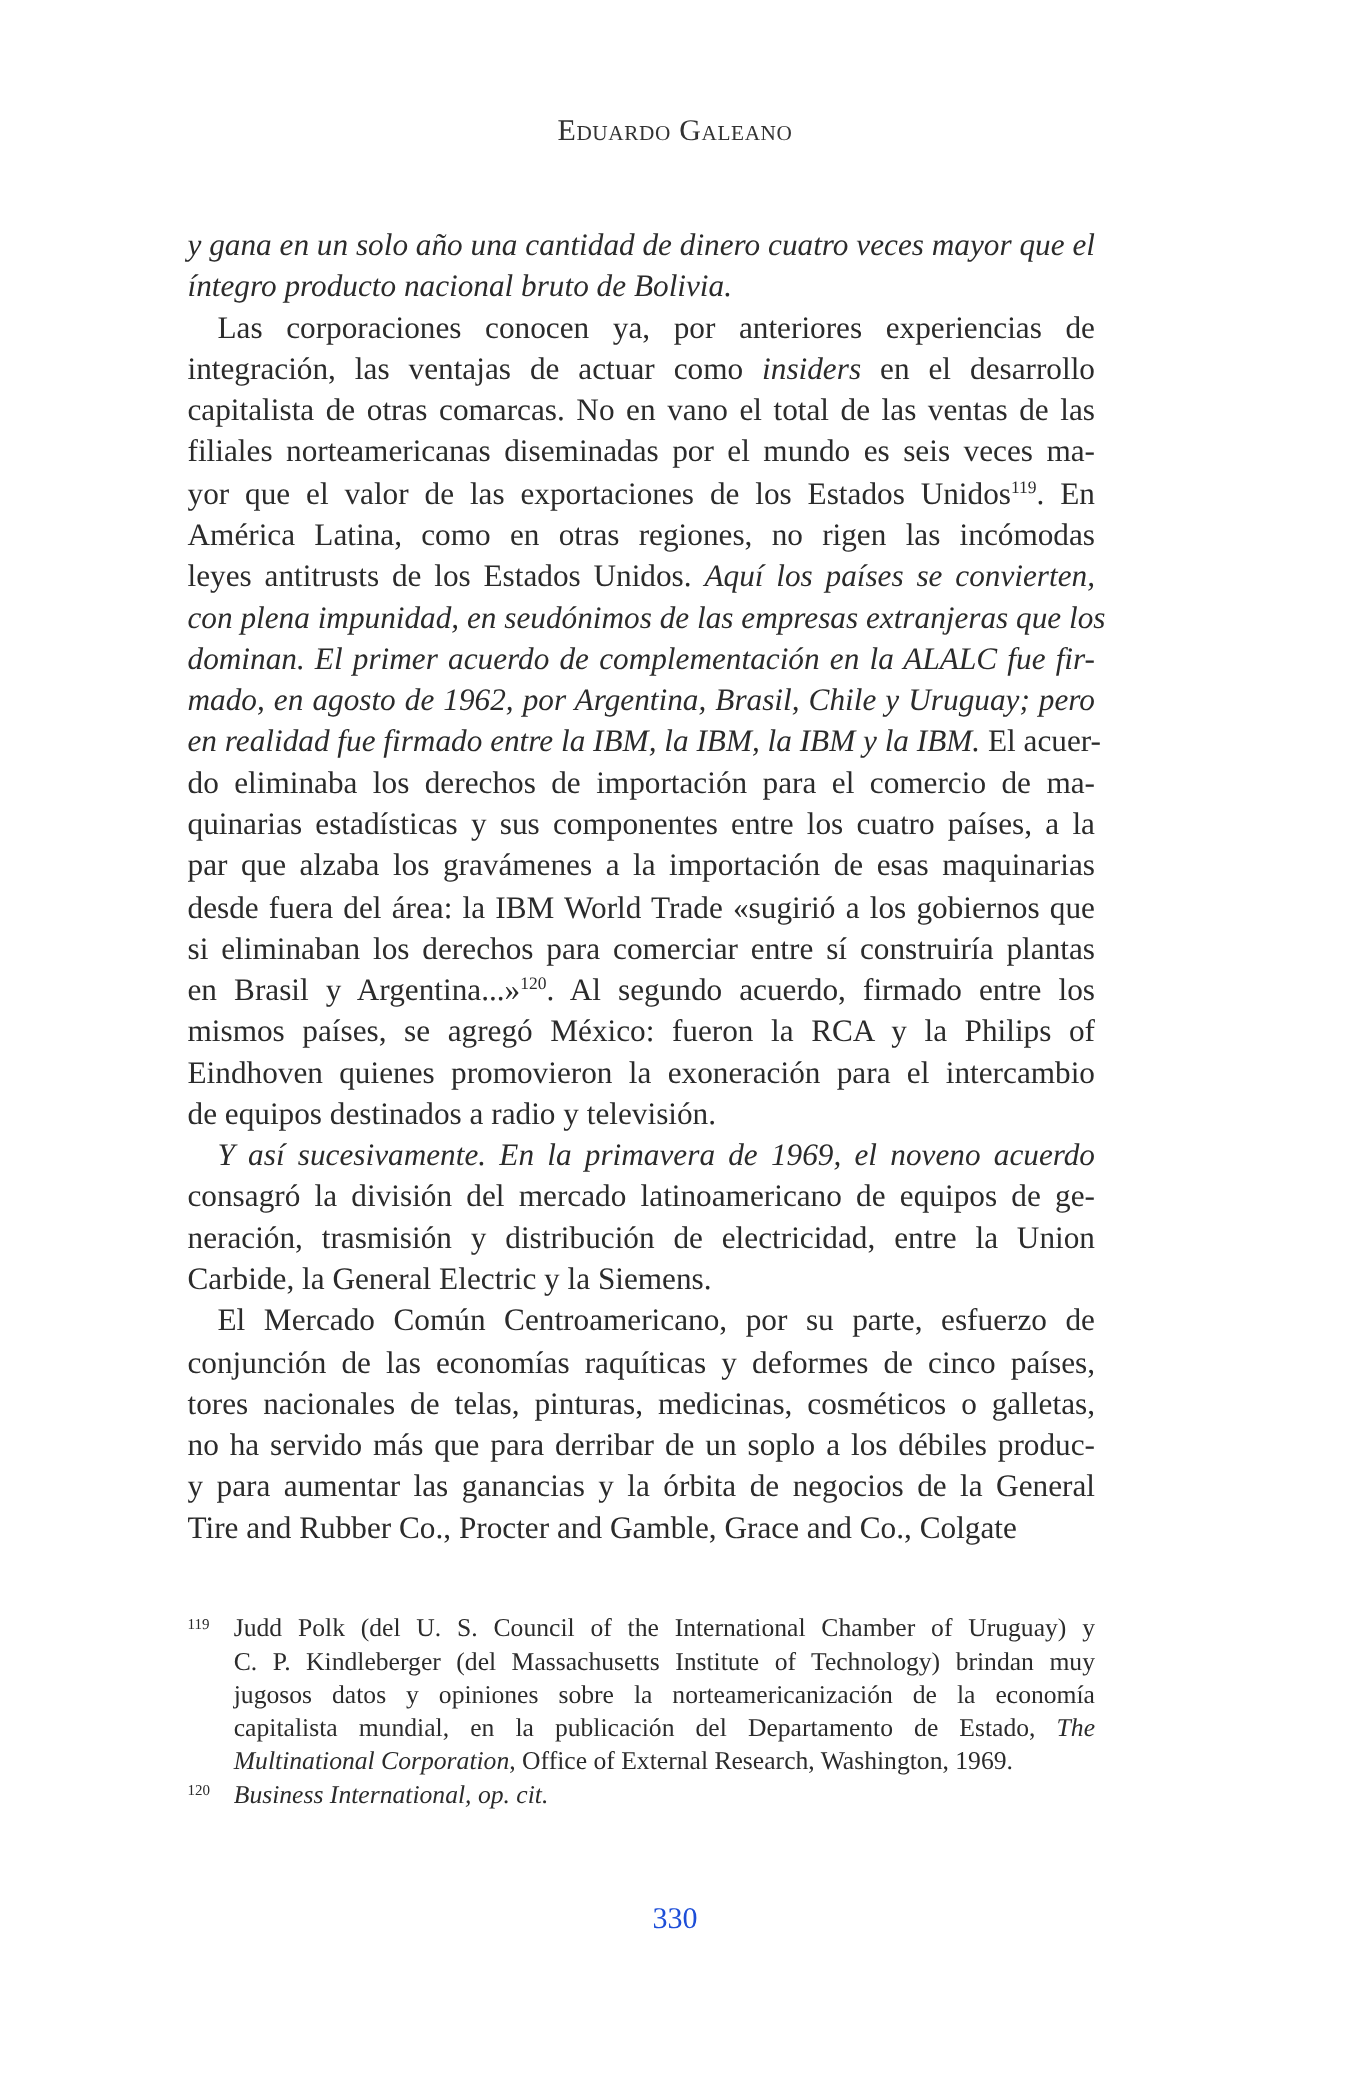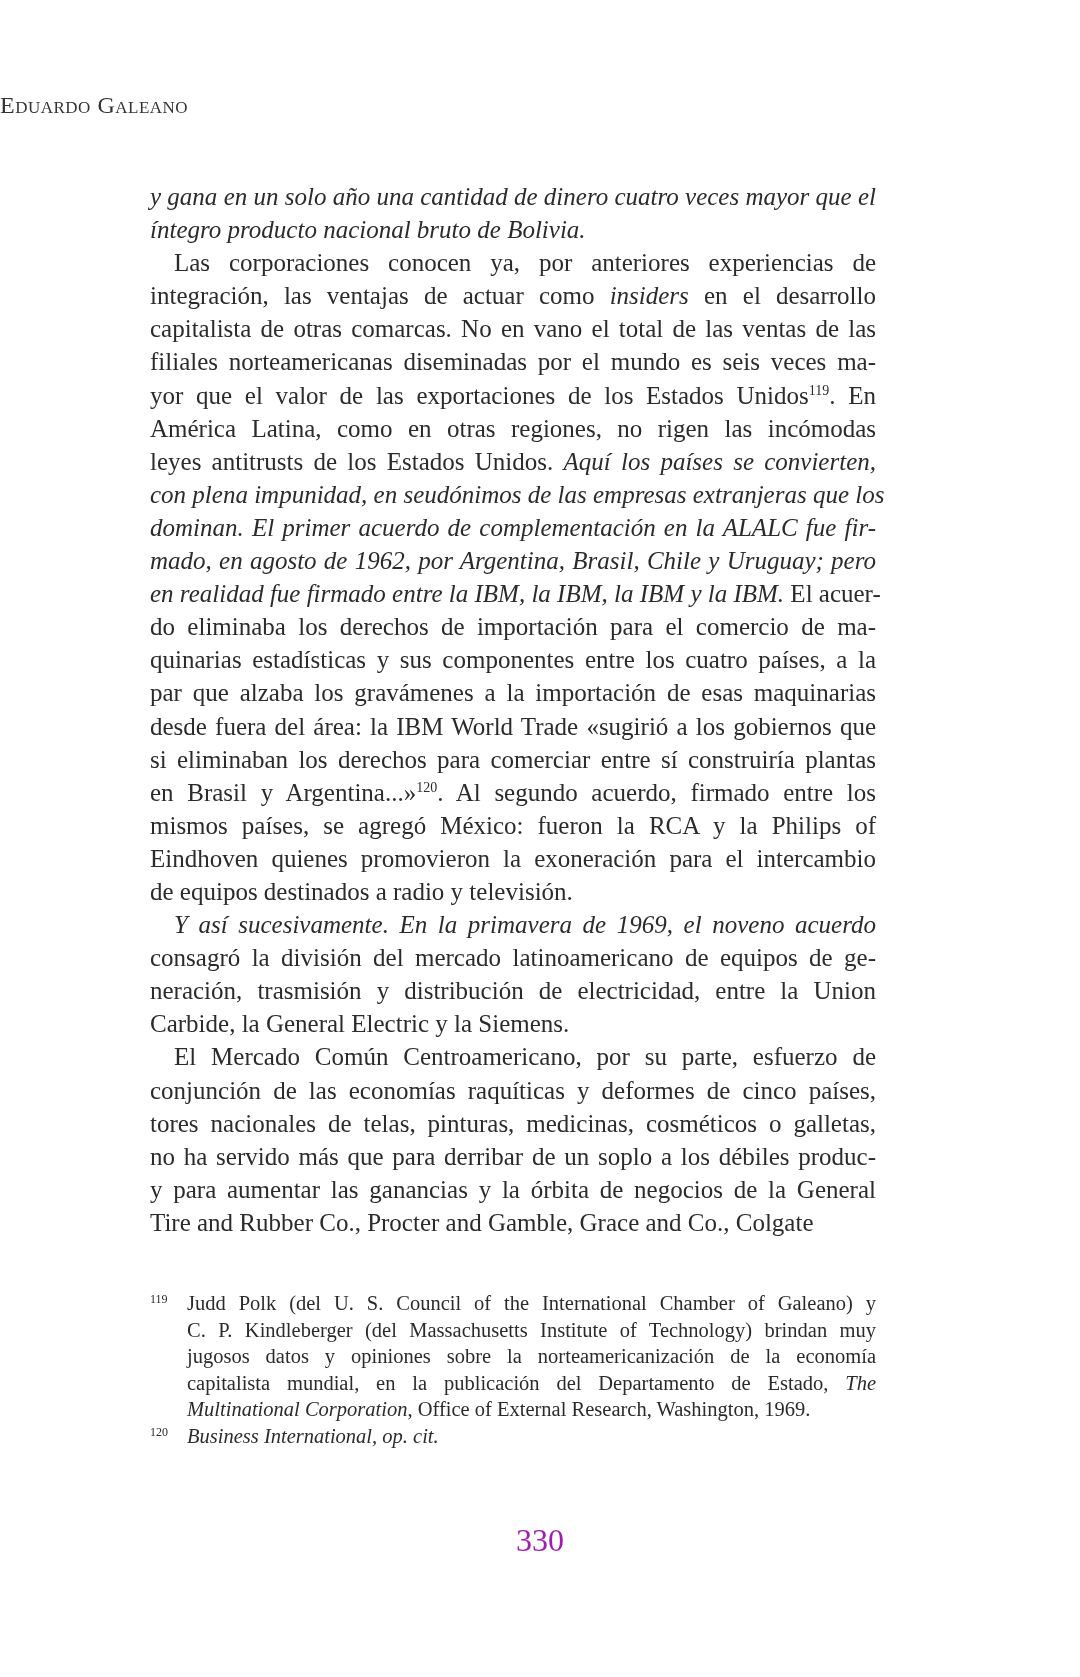--- a/index.html
+++ b/index.html
@@ -5,7 +5,7 @@
   html, body { margin:0; padding:0; background:#ffffff; }
   body { width:1080px; height:1677px; position:relative; overflow:hidden; color:#2b2b2b;
          font-family:"Liberation Serif","DejaVu Serif",serif; }
-  .header { position:absolute; top:92px; left:0; width:1080px; 
+  .header { position:absolute; top:92px; left:0; width:1080px; text-align:center;
             font-size:24px; font-variant:small-caps; letter-spacing:0.5px; color:#333; }
   .body { position:absolute; top:180px; left:150px; width:726px; font-size:25px; line-height:33.1px;
           text-align:justify; hyphens:manual; }

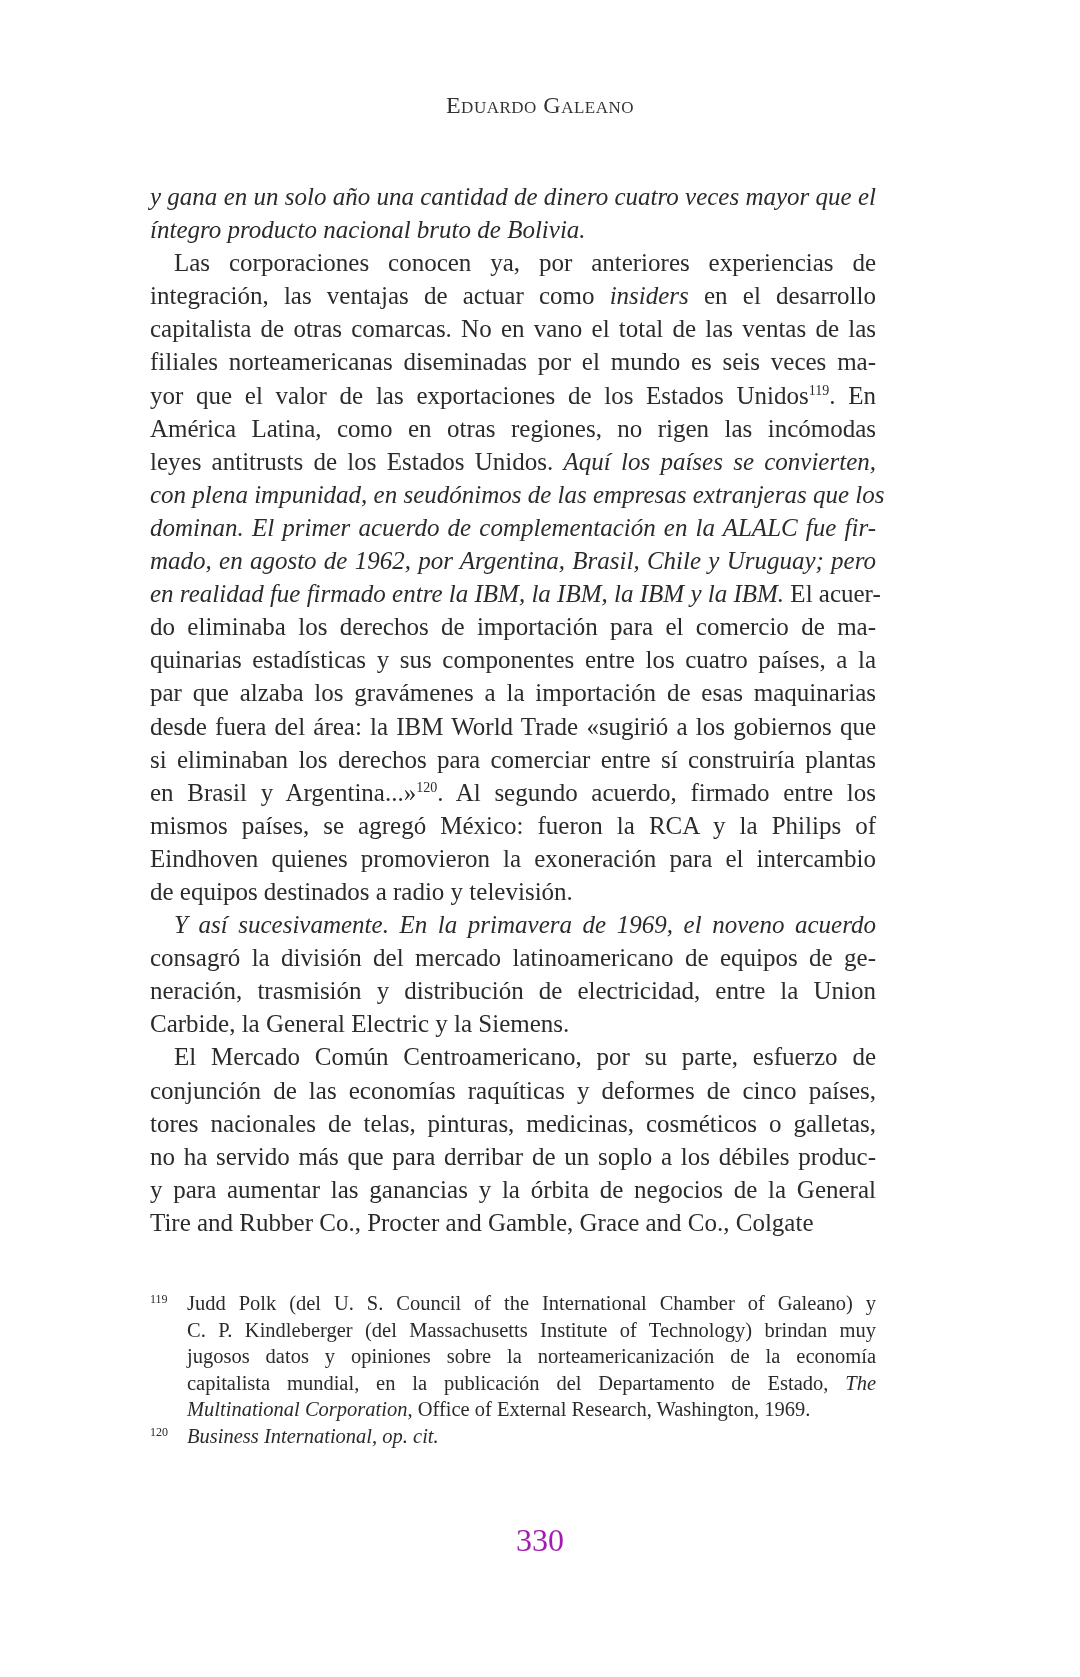--- a/index.html
+++ b/index.html
@@ -72,7 +72,7 @@
 <div class="notes" id="notes">
     <div class="note">
       <span class="num">119</span>
-      <span class="l"><span>Judd Polk (del U. S. Council of the International Chamber of Galeano) y</span></span>
+      <span class="l"><span>Judd Polk (del U. S. Council of the International Chamber of Uruguay) y</span></span>
       <span class="l"><span>C. P. Kindleberger (del Massachusetts Institute of Technology) brindan muy</span></span>
       <span class="l"><span>jugosos datos y opiniones sobre la norteamericanización de la economía</span></span>
       <span class="l"><span>capitalista mundial, en la publicación del Departamento de Estado, </span><i>The</i></span>

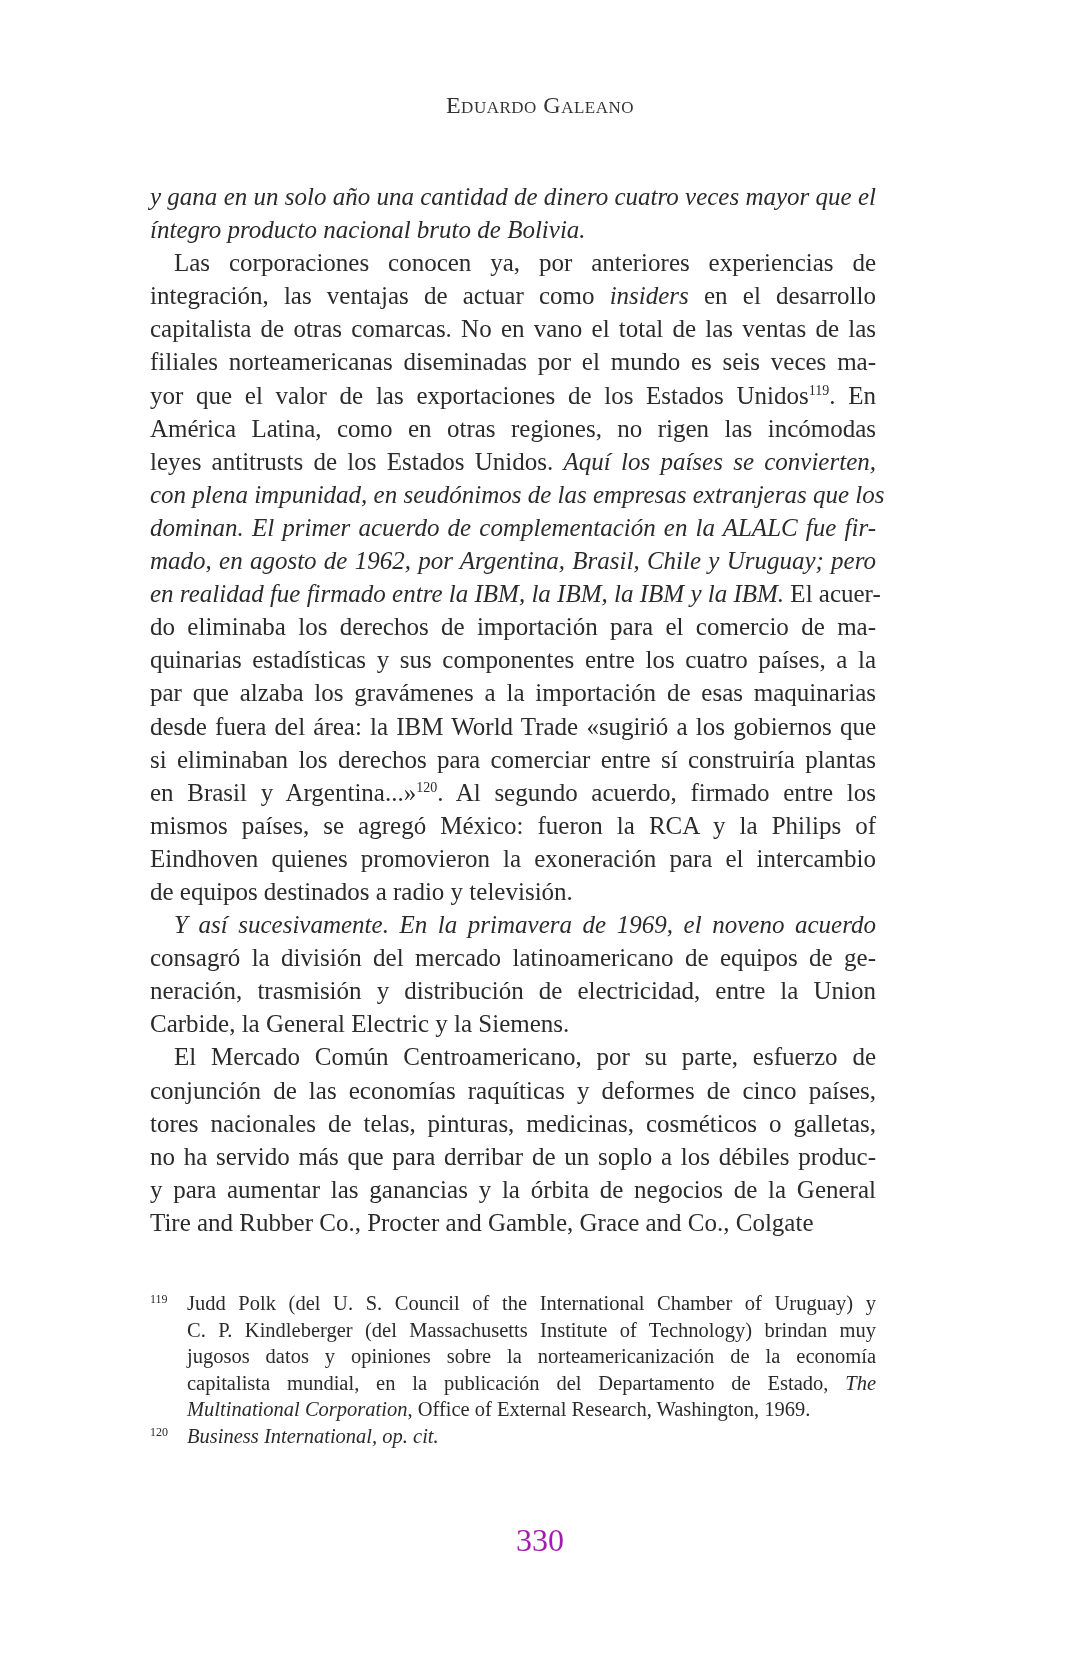--- a/index.html
+++ b/index.html
@@ -19,7 +19,7 @@
   .note .num { position:absolute; left:0; top:-4px; font-size:12px; }
   .note .l { display:block; text-align:justify; text-align-last:justify; white-space:nowrap; }
   .note .l.last { text-align-last:left; }
-  .pagenum { position:absolute; top:1522px; left:0; width:1080px; text-align:center; font-size:32px; color:#a21caf; }
+  .pagenum { position:absolute; top:1522px; left:0; width:1080px; text-align:center; font-size:24px; color:#1d4ed8; }
 </style>
 </head>
 <body>

